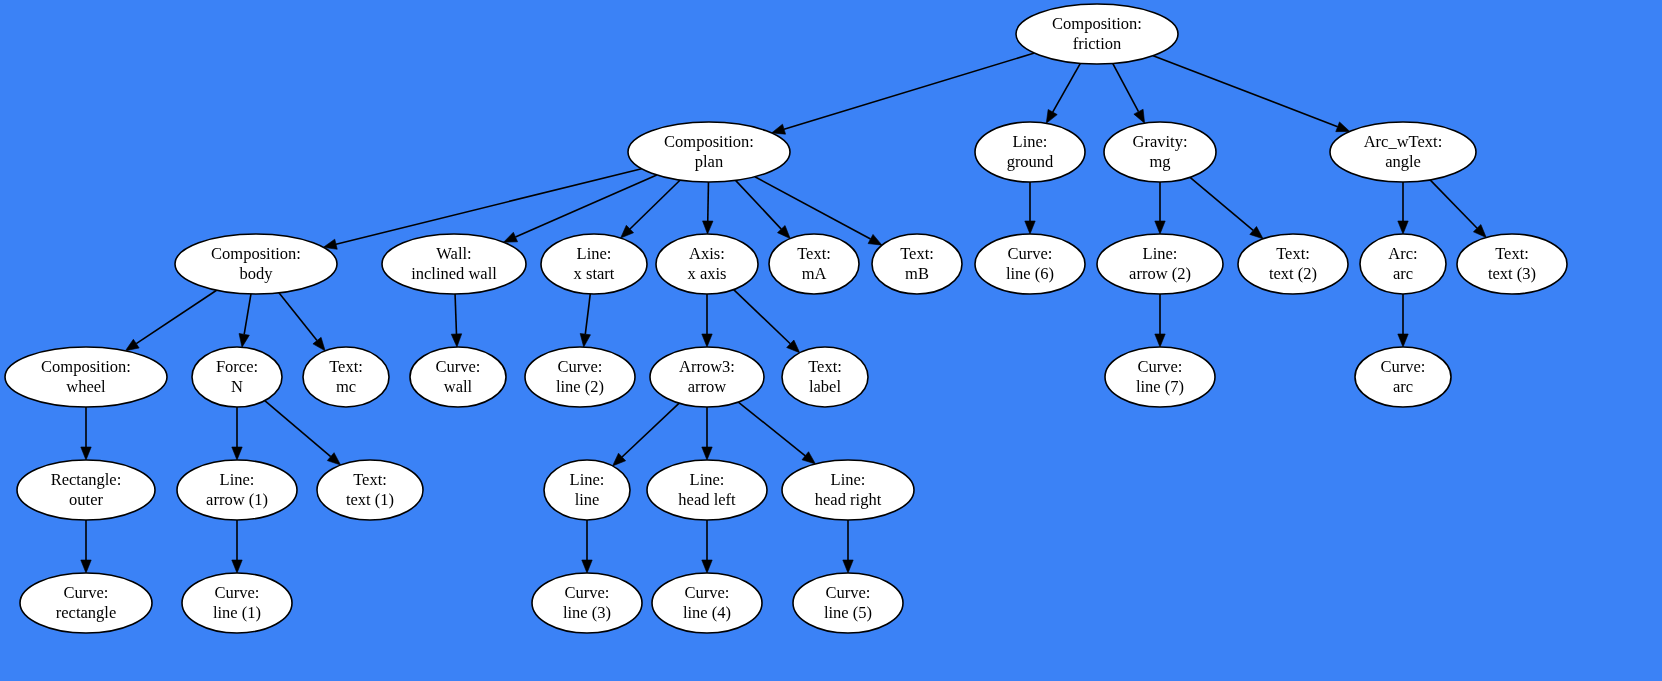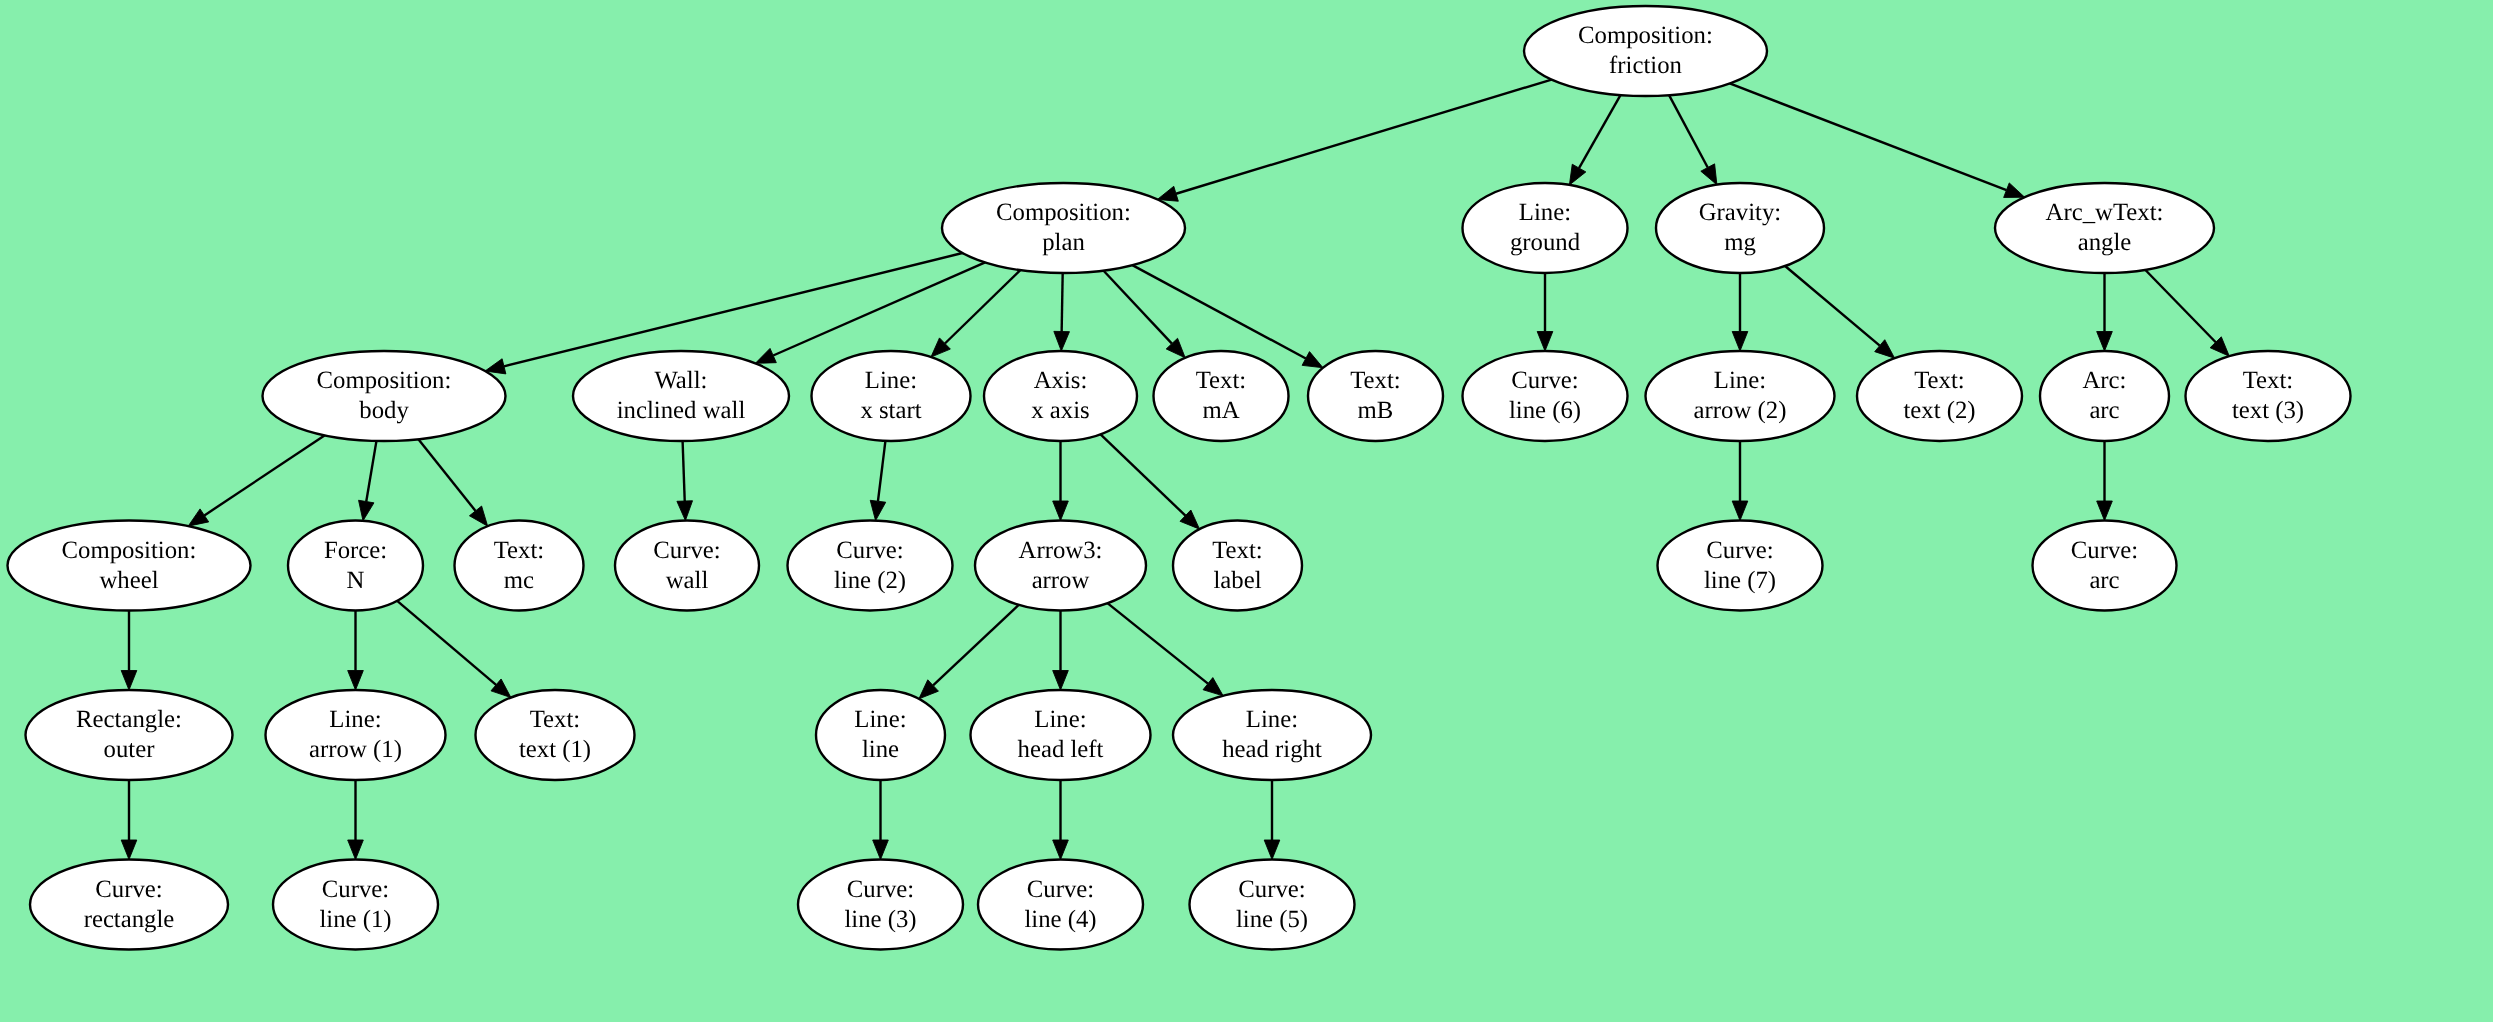--- a/index.html
+++ b/index.html
@@ -14,7 +14,7 @@
     position: relative;
     width: 1662px;
     height: 681px;
-    background: #86efac;
+    background: #3b82f6;
     overflow: hidden;
   }
   svg.graph-canvas {

